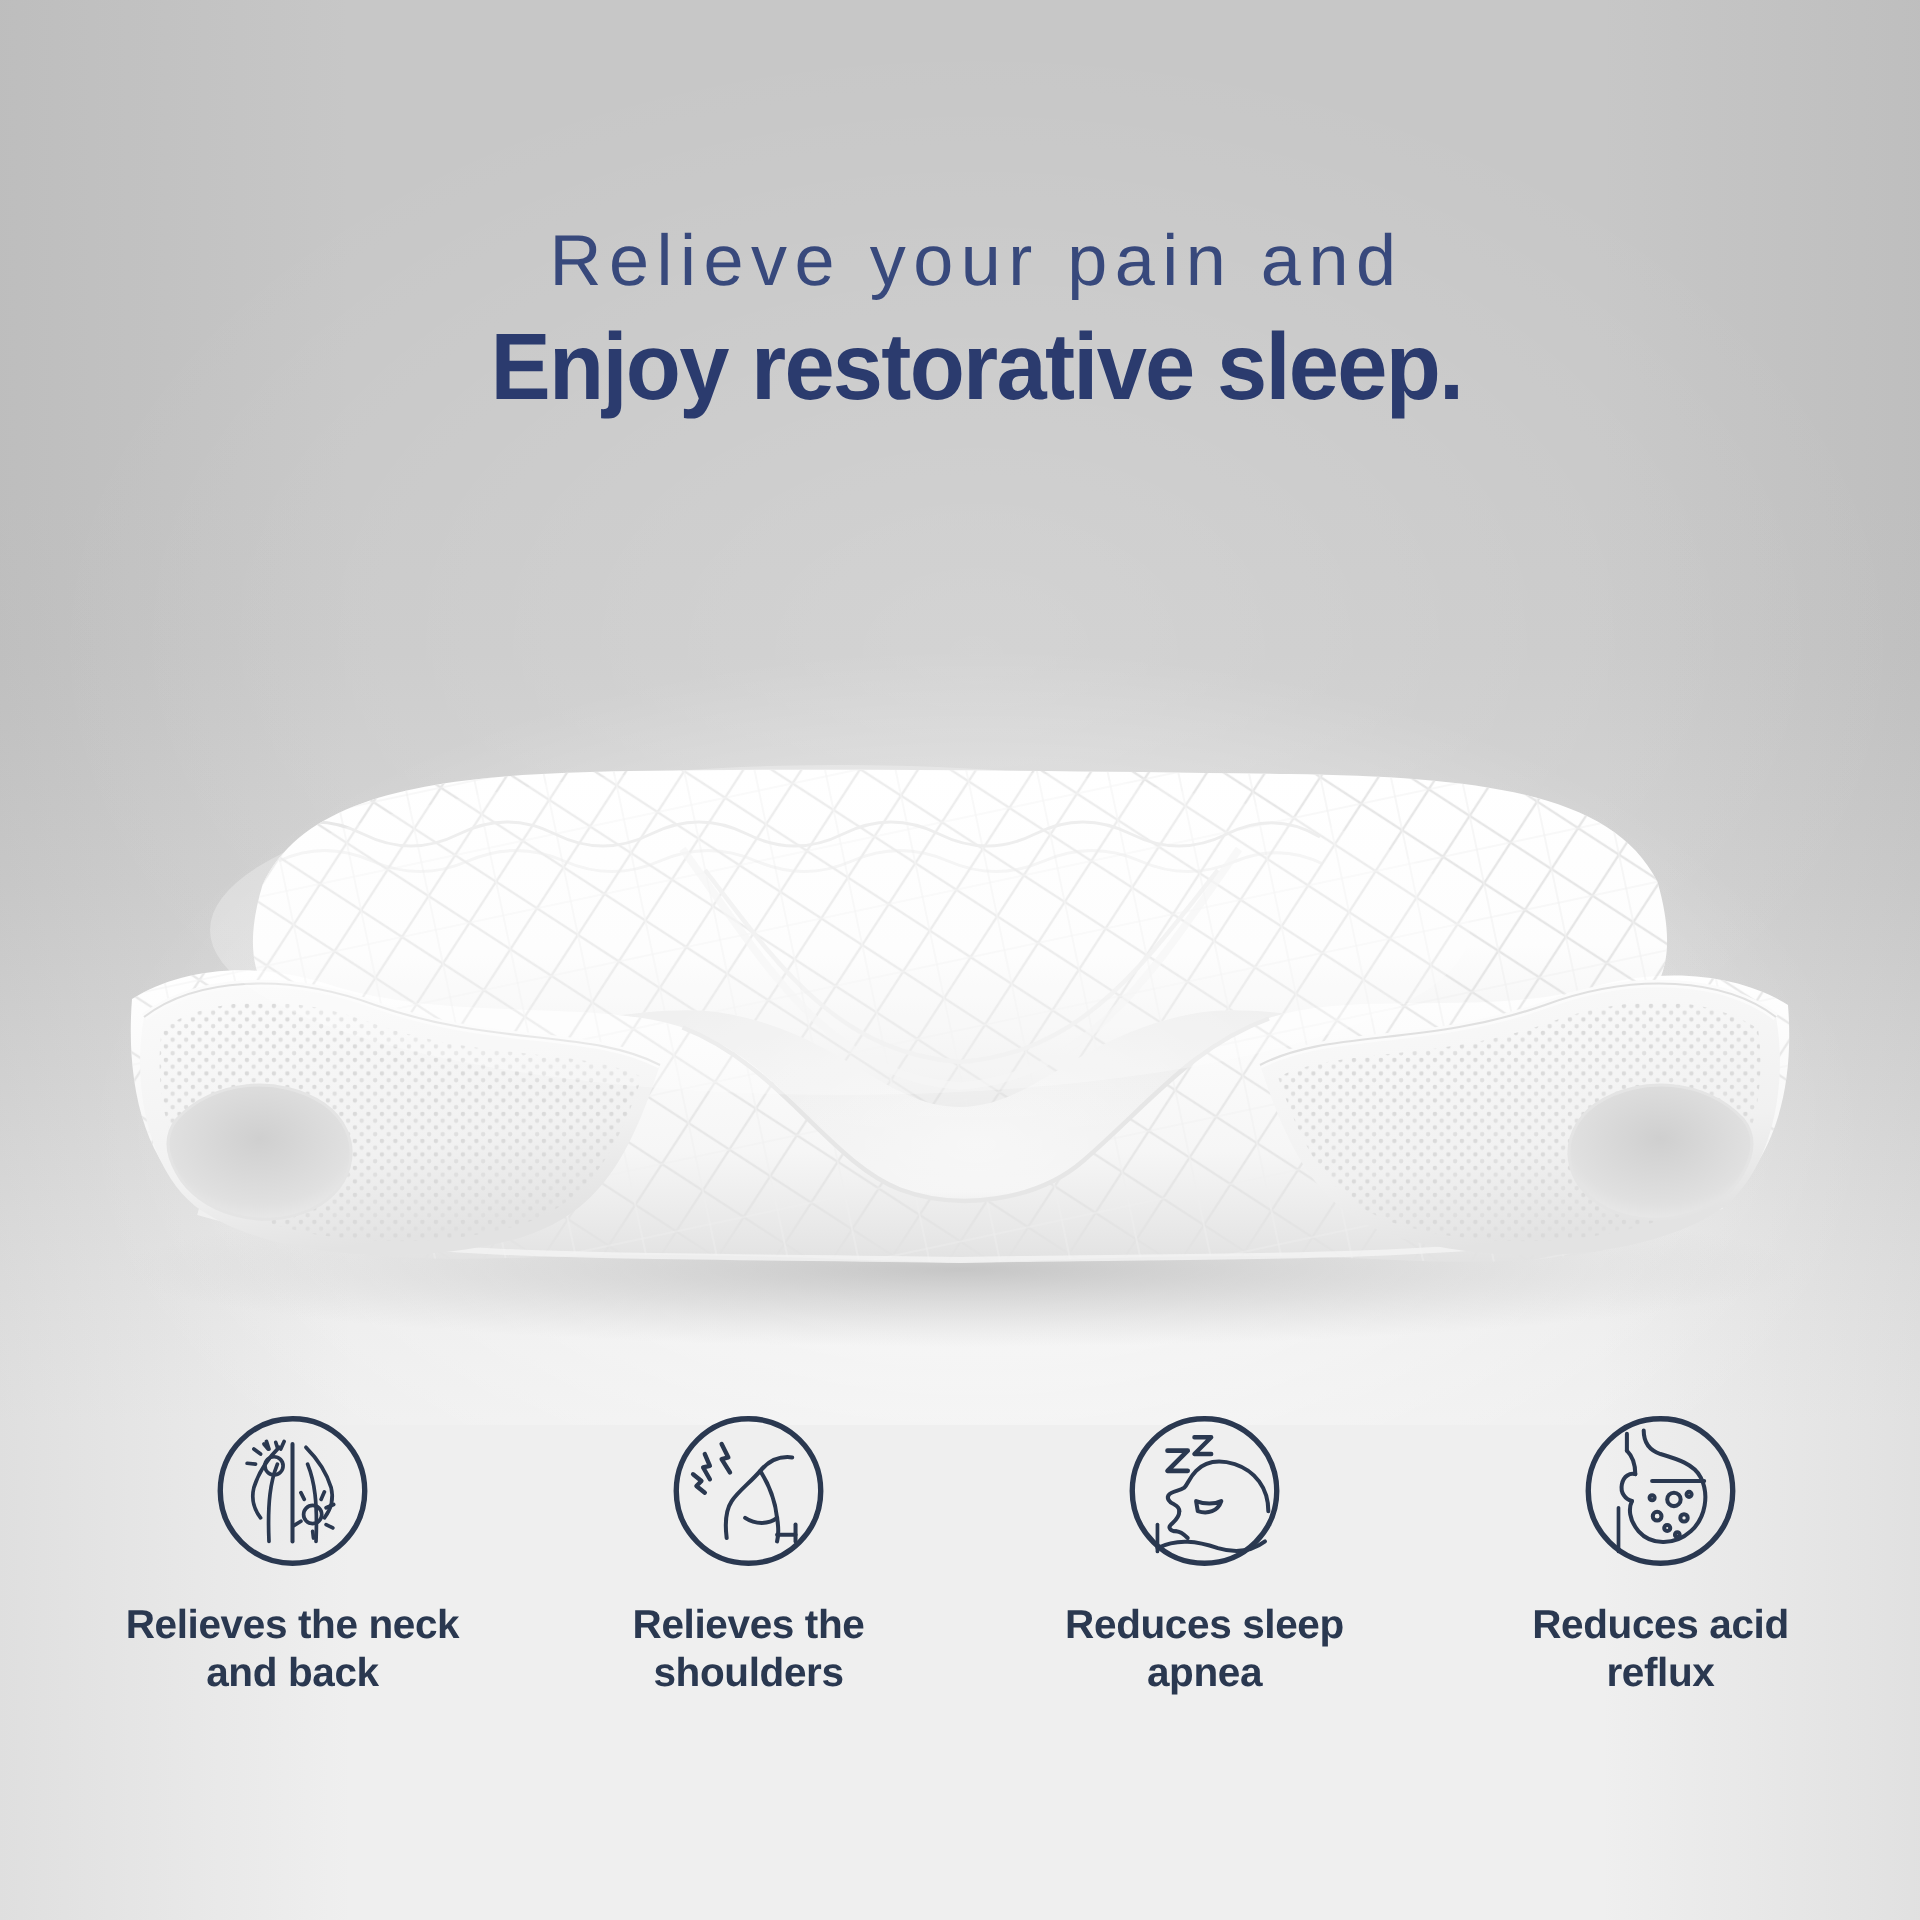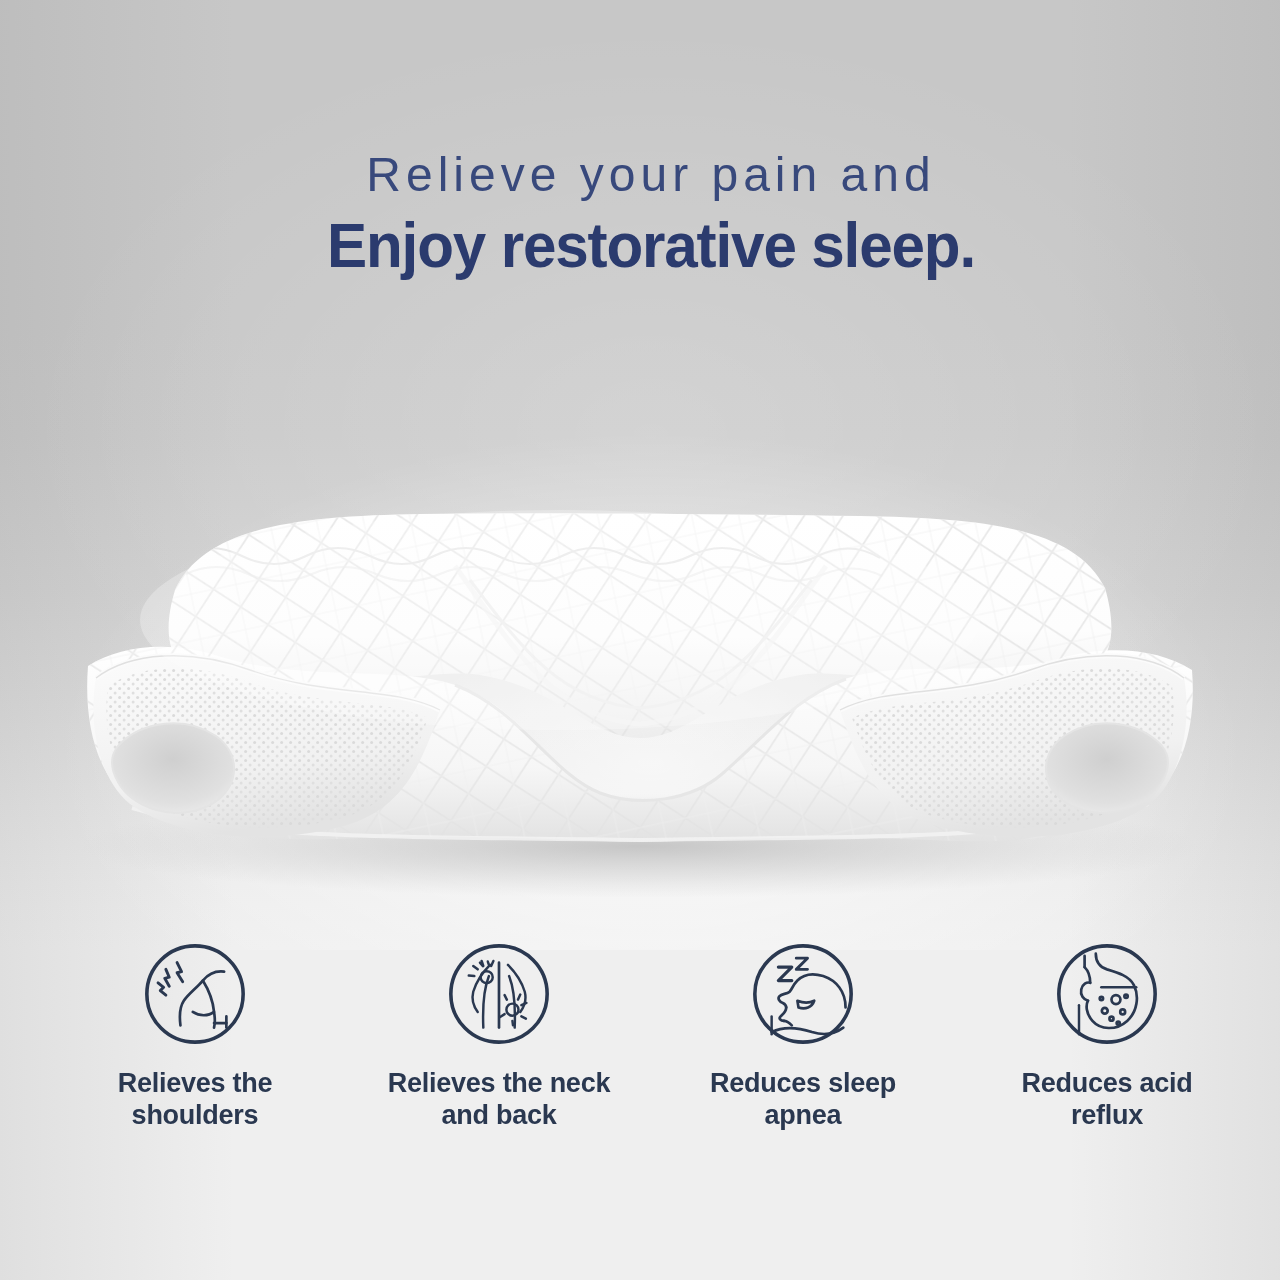--- a/index.html
+++ b/index.html
@@ -321,6 +321,34 @@
       <div class="benefit-icon">
         <svg viewBox="0 0 100 100" fill="none" stroke="#2a3850" stroke-width="3.2" stroke-linecap="round" stroke-linejoin="round">
           <circle cx="50" cy="50" r="43"></circle>
+          <g stroke-width="2.2">
+
+            <path d="M50 22 L50 80" stroke-width="2.4"></path>
+
+            <path d="M42 24 C 36 30 30 38 27 48 C 25 56 28 62 31 66"></path>
+            <path d="M41 34 C 37 44 35 56 36 80"></path>
+
+            <path d="M58 24 C 64 30 70 38 73 48 C 75 56 72 62 69 66"></path>
+            <path d="M59 34 C 63 44 65 56 64 80"></path>
+
+            <circle cx="39" cy="35" r="5.4"></circle>
+            <path d="M31 28 l-4 -3 M36 25 l-1.5 -4.5 M43 25 l2 -4.5 M28 34 l-5 -0.5"></path>
+            <path d="M33 22 l2.5 3 M40 21 l1 3"></path>
+
+            <circle cx="62" cy="64" r="5.4"></circle>
+            <path d="M70 60 l4.5 -2 M67 55 l2 -4.5 M57 55 l-2 -4 M70 70 l4 2"></path>
+            <path d="M62 74 l0.5 4 M55 68 l-4 2.5"></path>
+          </g>
+        </svg>
+      </div>
+      <div class="benefit-label">Relieves the neck
+and back</div>
+    </div>
+
+    <div class="benefit">
+      <div class="benefit-icon">
+        <svg viewBox="0 0 100 100" fill="none" stroke="#2a3850" stroke-width="3.2" stroke-linecap="round" stroke-linejoin="round">
+          <circle cx="50" cy="50" r="43"></circle>
           <g stroke-width="2.4">
 
             <path d="M76 30 C 68 29 62 32 57 38 C 51 45 44 50 40 56
@@ -338,34 +366,6 @@
       </div>
       <div class="benefit-label">Relieves the
 shoulders</div>
-    </div>
-
-    <div class="benefit">
-      <div class="benefit-icon">
-        <svg viewBox="0 0 100 100" fill="none" stroke="#2a3850" stroke-width="3.2" stroke-linecap="round" stroke-linejoin="round">
-          <circle cx="50" cy="50" r="43"></circle>
-          <g stroke-width="2.2">
-
-            <path d="M50 22 L50 80" stroke-width="2.4"></path>
-
-            <path d="M42 24 C 36 30 30 38 27 48 C 25 56 28 62 31 66"></path>
-            <path d="M41 34 C 37 44 35 56 36 80"></path>
-
-            <path d="M58 24 C 64 30 70 38 73 48 C 75 56 72 62 69 66"></path>
-            <path d="M59 34 C 63 44 65 56 64 80"></path>
-
-            <circle cx="39" cy="35" r="5.4"></circle>
-            <path d="M31 28 l-4 -3 M36 25 l-1.5 -4.5 M43 25 l2 -4.5 M28 34 l-5 -0.5"></path>
-            <path d="M33 22 l2.5 3 M40 21 l1 3"></path>
-
-            <circle cx="62" cy="64" r="5.4"></circle>
-            <path d="M70 60 l4.5 -2 M67 55 l2 -4.5 M57 55 l-2 -4 M70 70 l4 2"></path>
-            <path d="M62 74 l0.5 4 M55 68 l-4 2.5"></path>
-          </g>
-        </svg>
-      </div>
-      <div class="benefit-label">Relieves the neck
-and back</div>
     </div>
 
     <div class="benefit">

